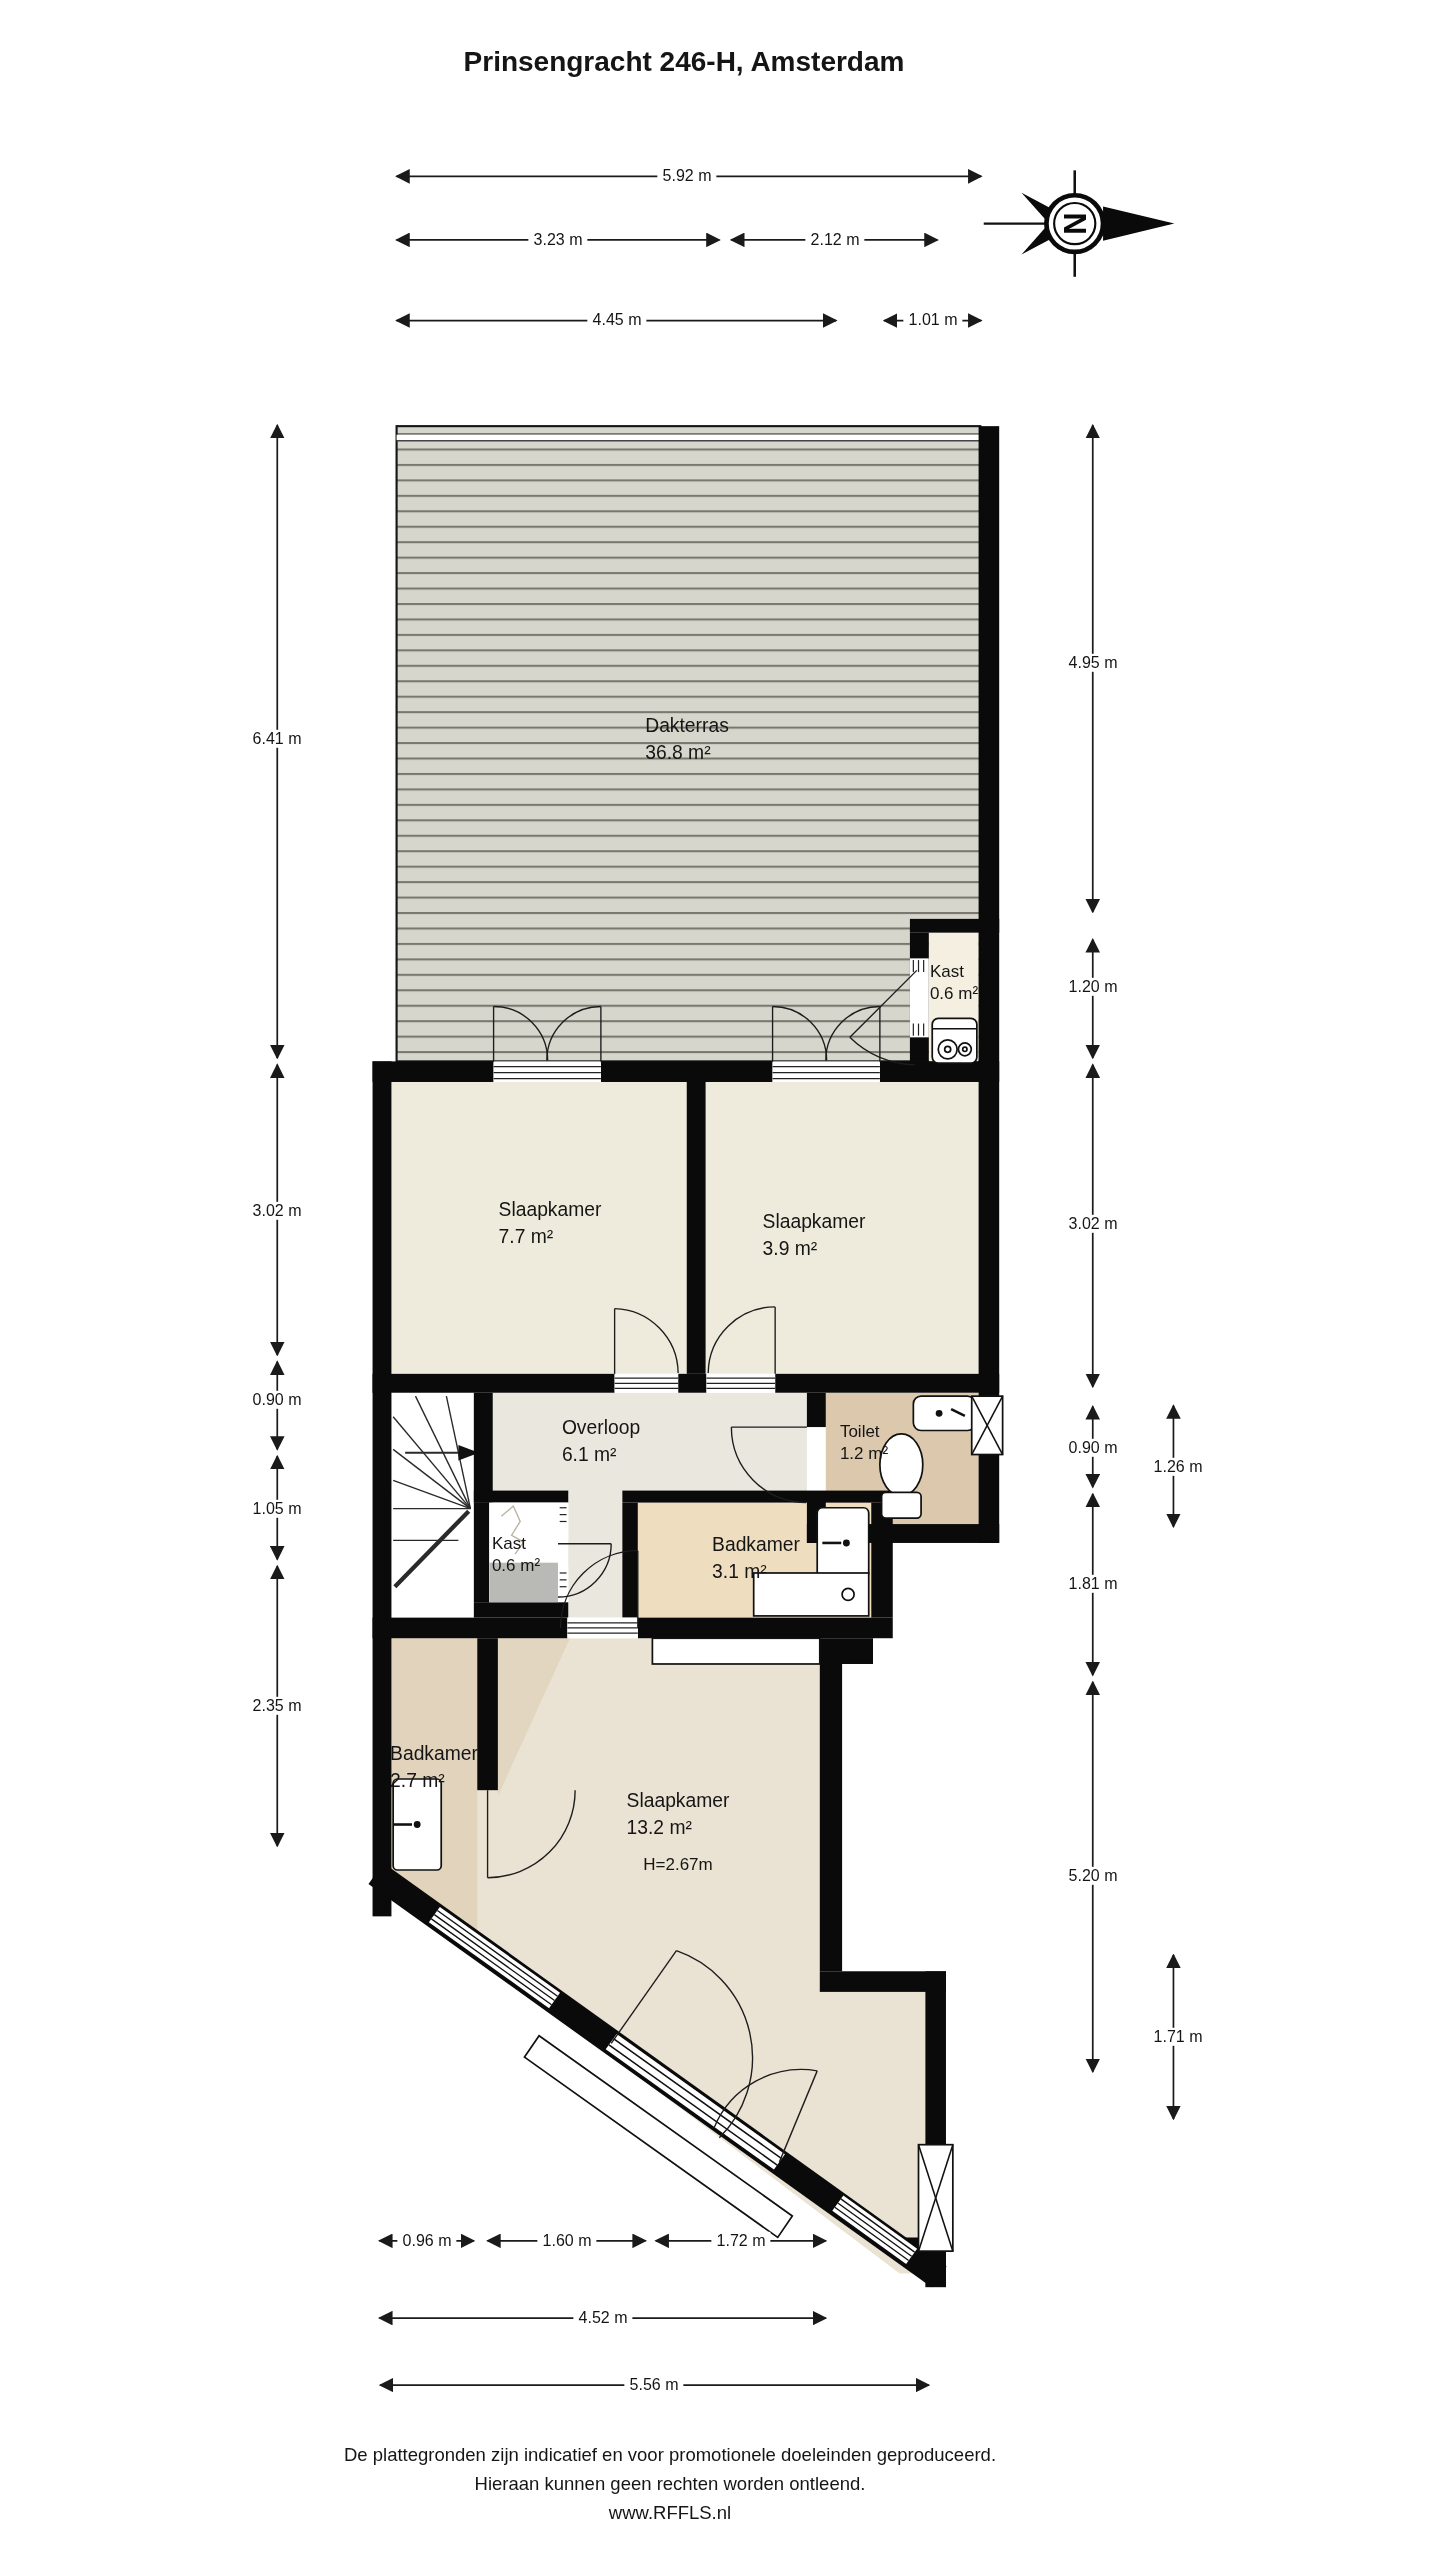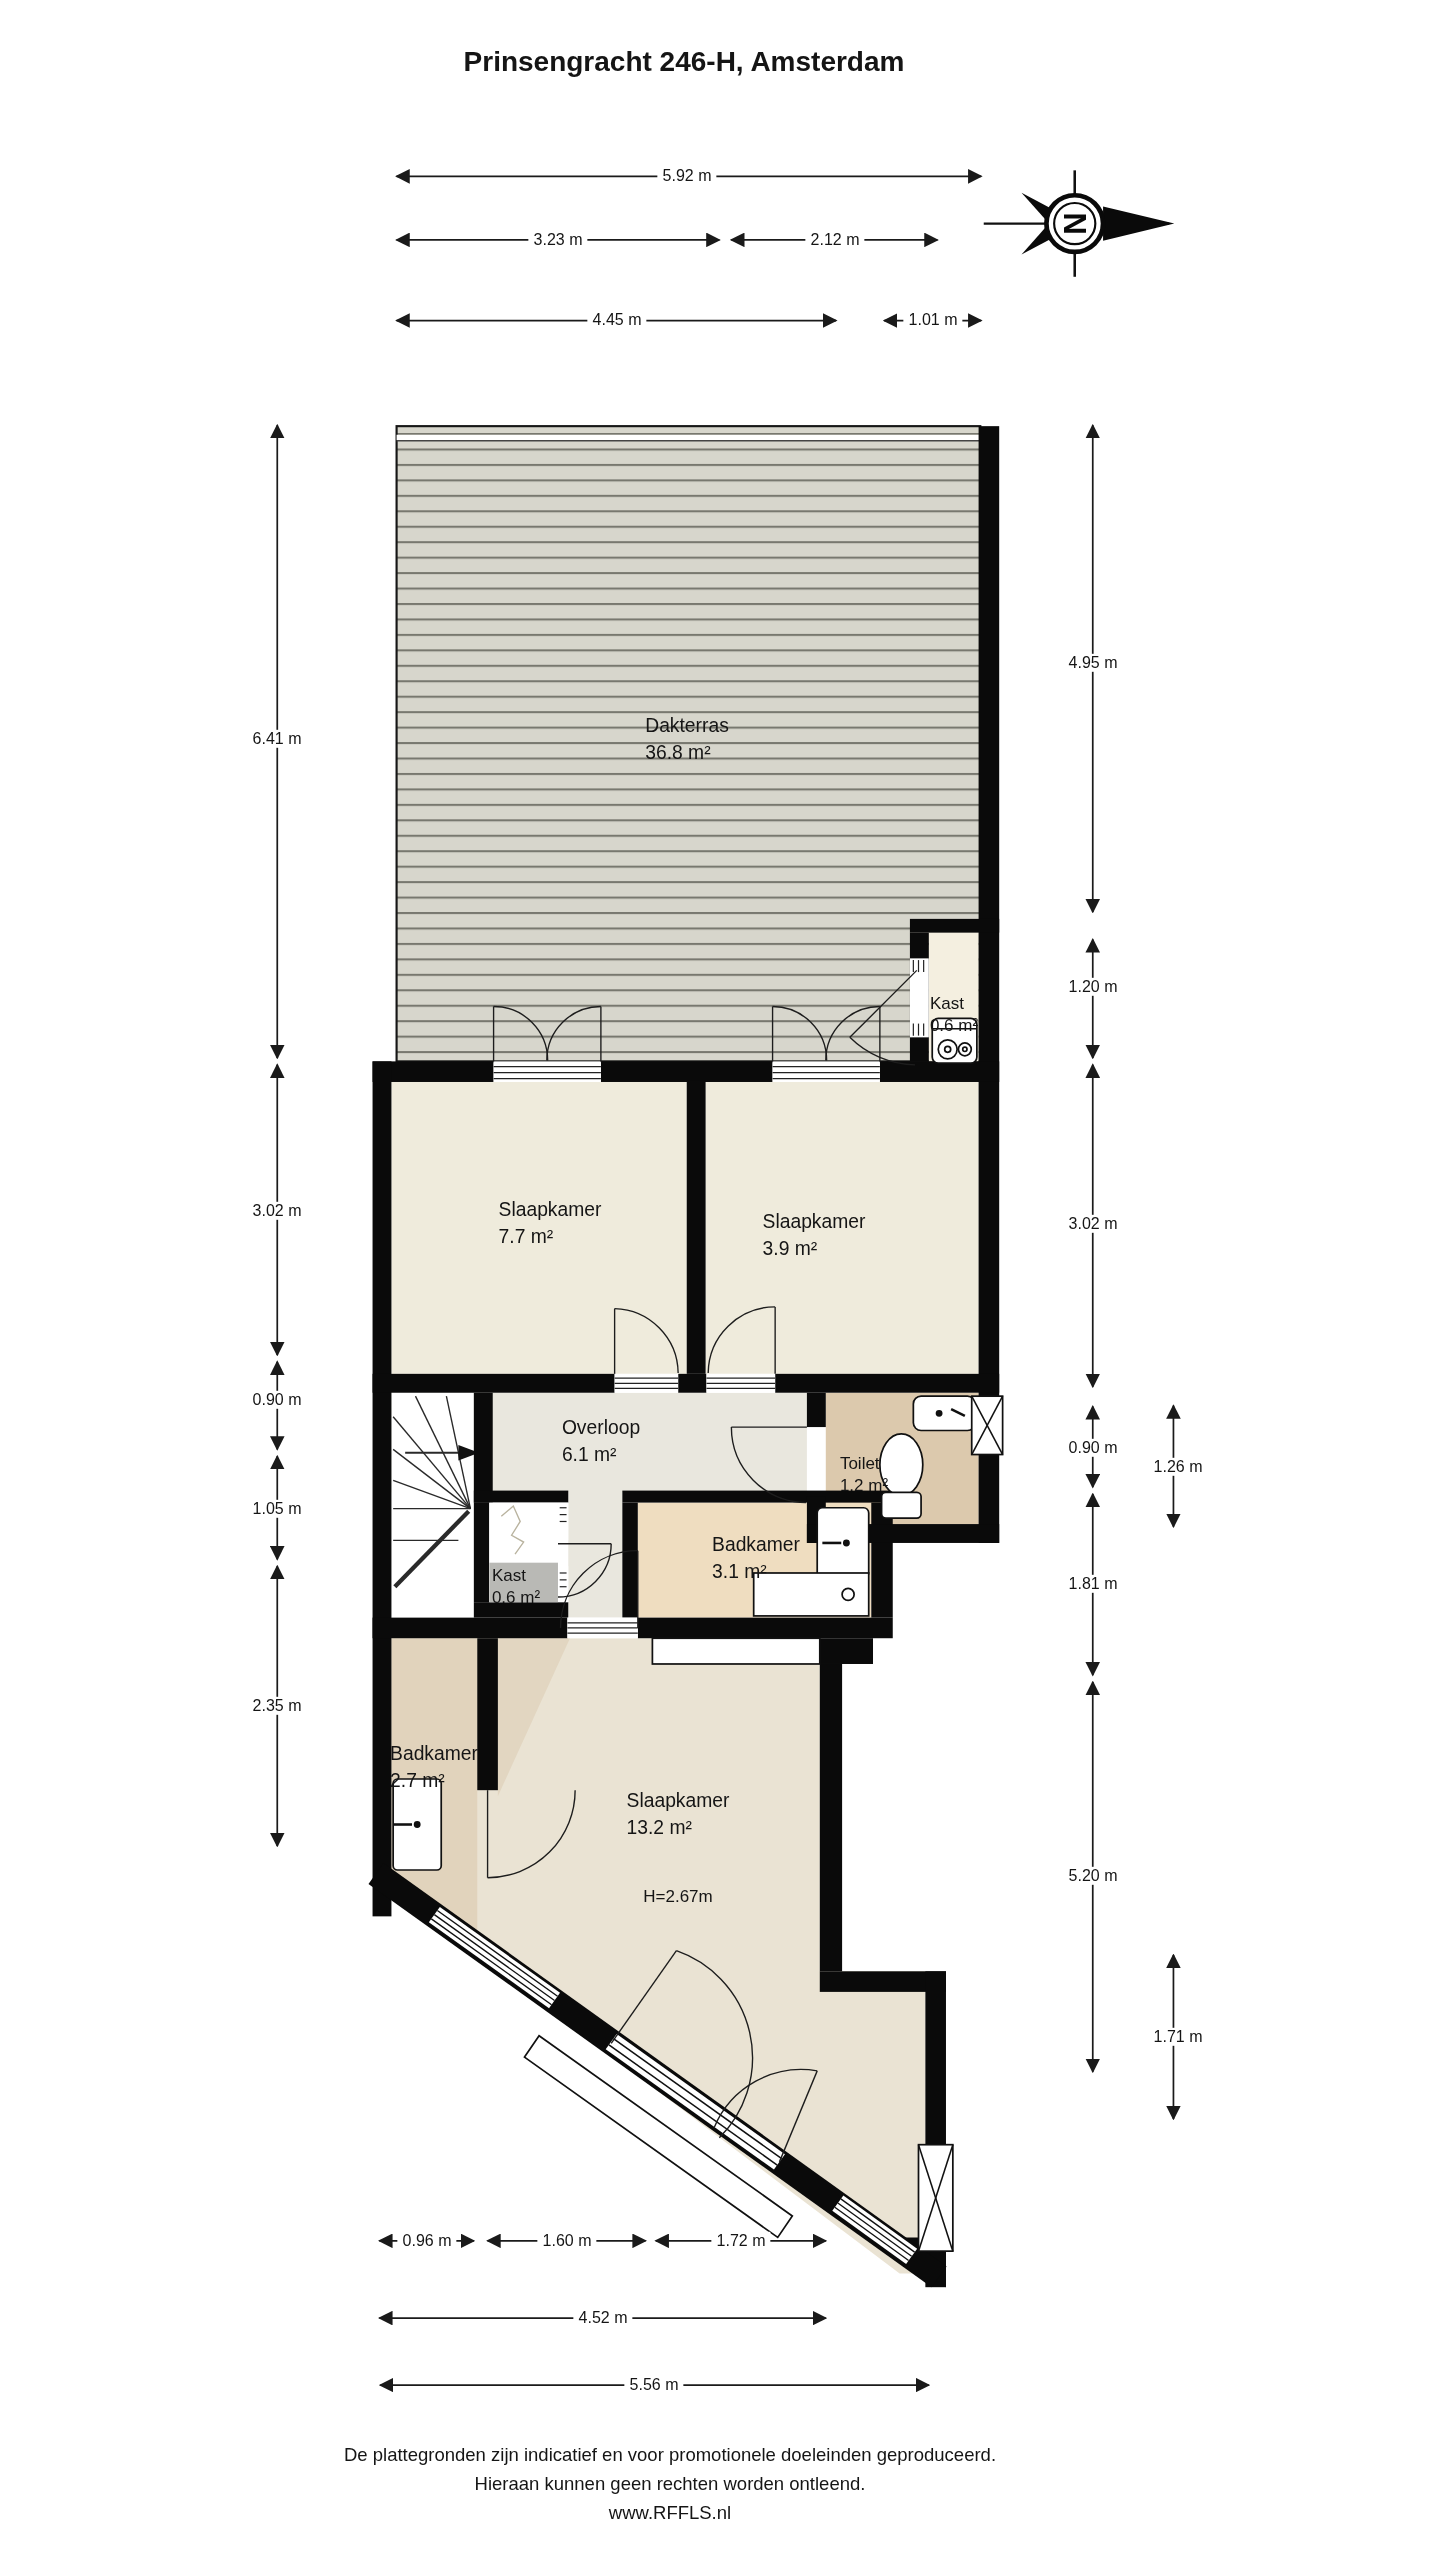--- a/index.html
+++ b/index.html
@@ -10,7 +10,7 @@
        font-size:19px;line-height:1.42;color:#151515;white-space:nowrap;}
   .dim{font-size:16px;background:#fff;padding:0 5.2px;line-height:1.15;}
   .room{font-size:19.3px;}
-  .small{font-size:17px;line-height:1.3;margin-top:32px;}
+  .small{font-size:17px;line-height:1.3;}
   .title{font-weight:bold;font-size:28px;line-height:1.3;}
   .footer{font-size:18.5px;}
 </style>

